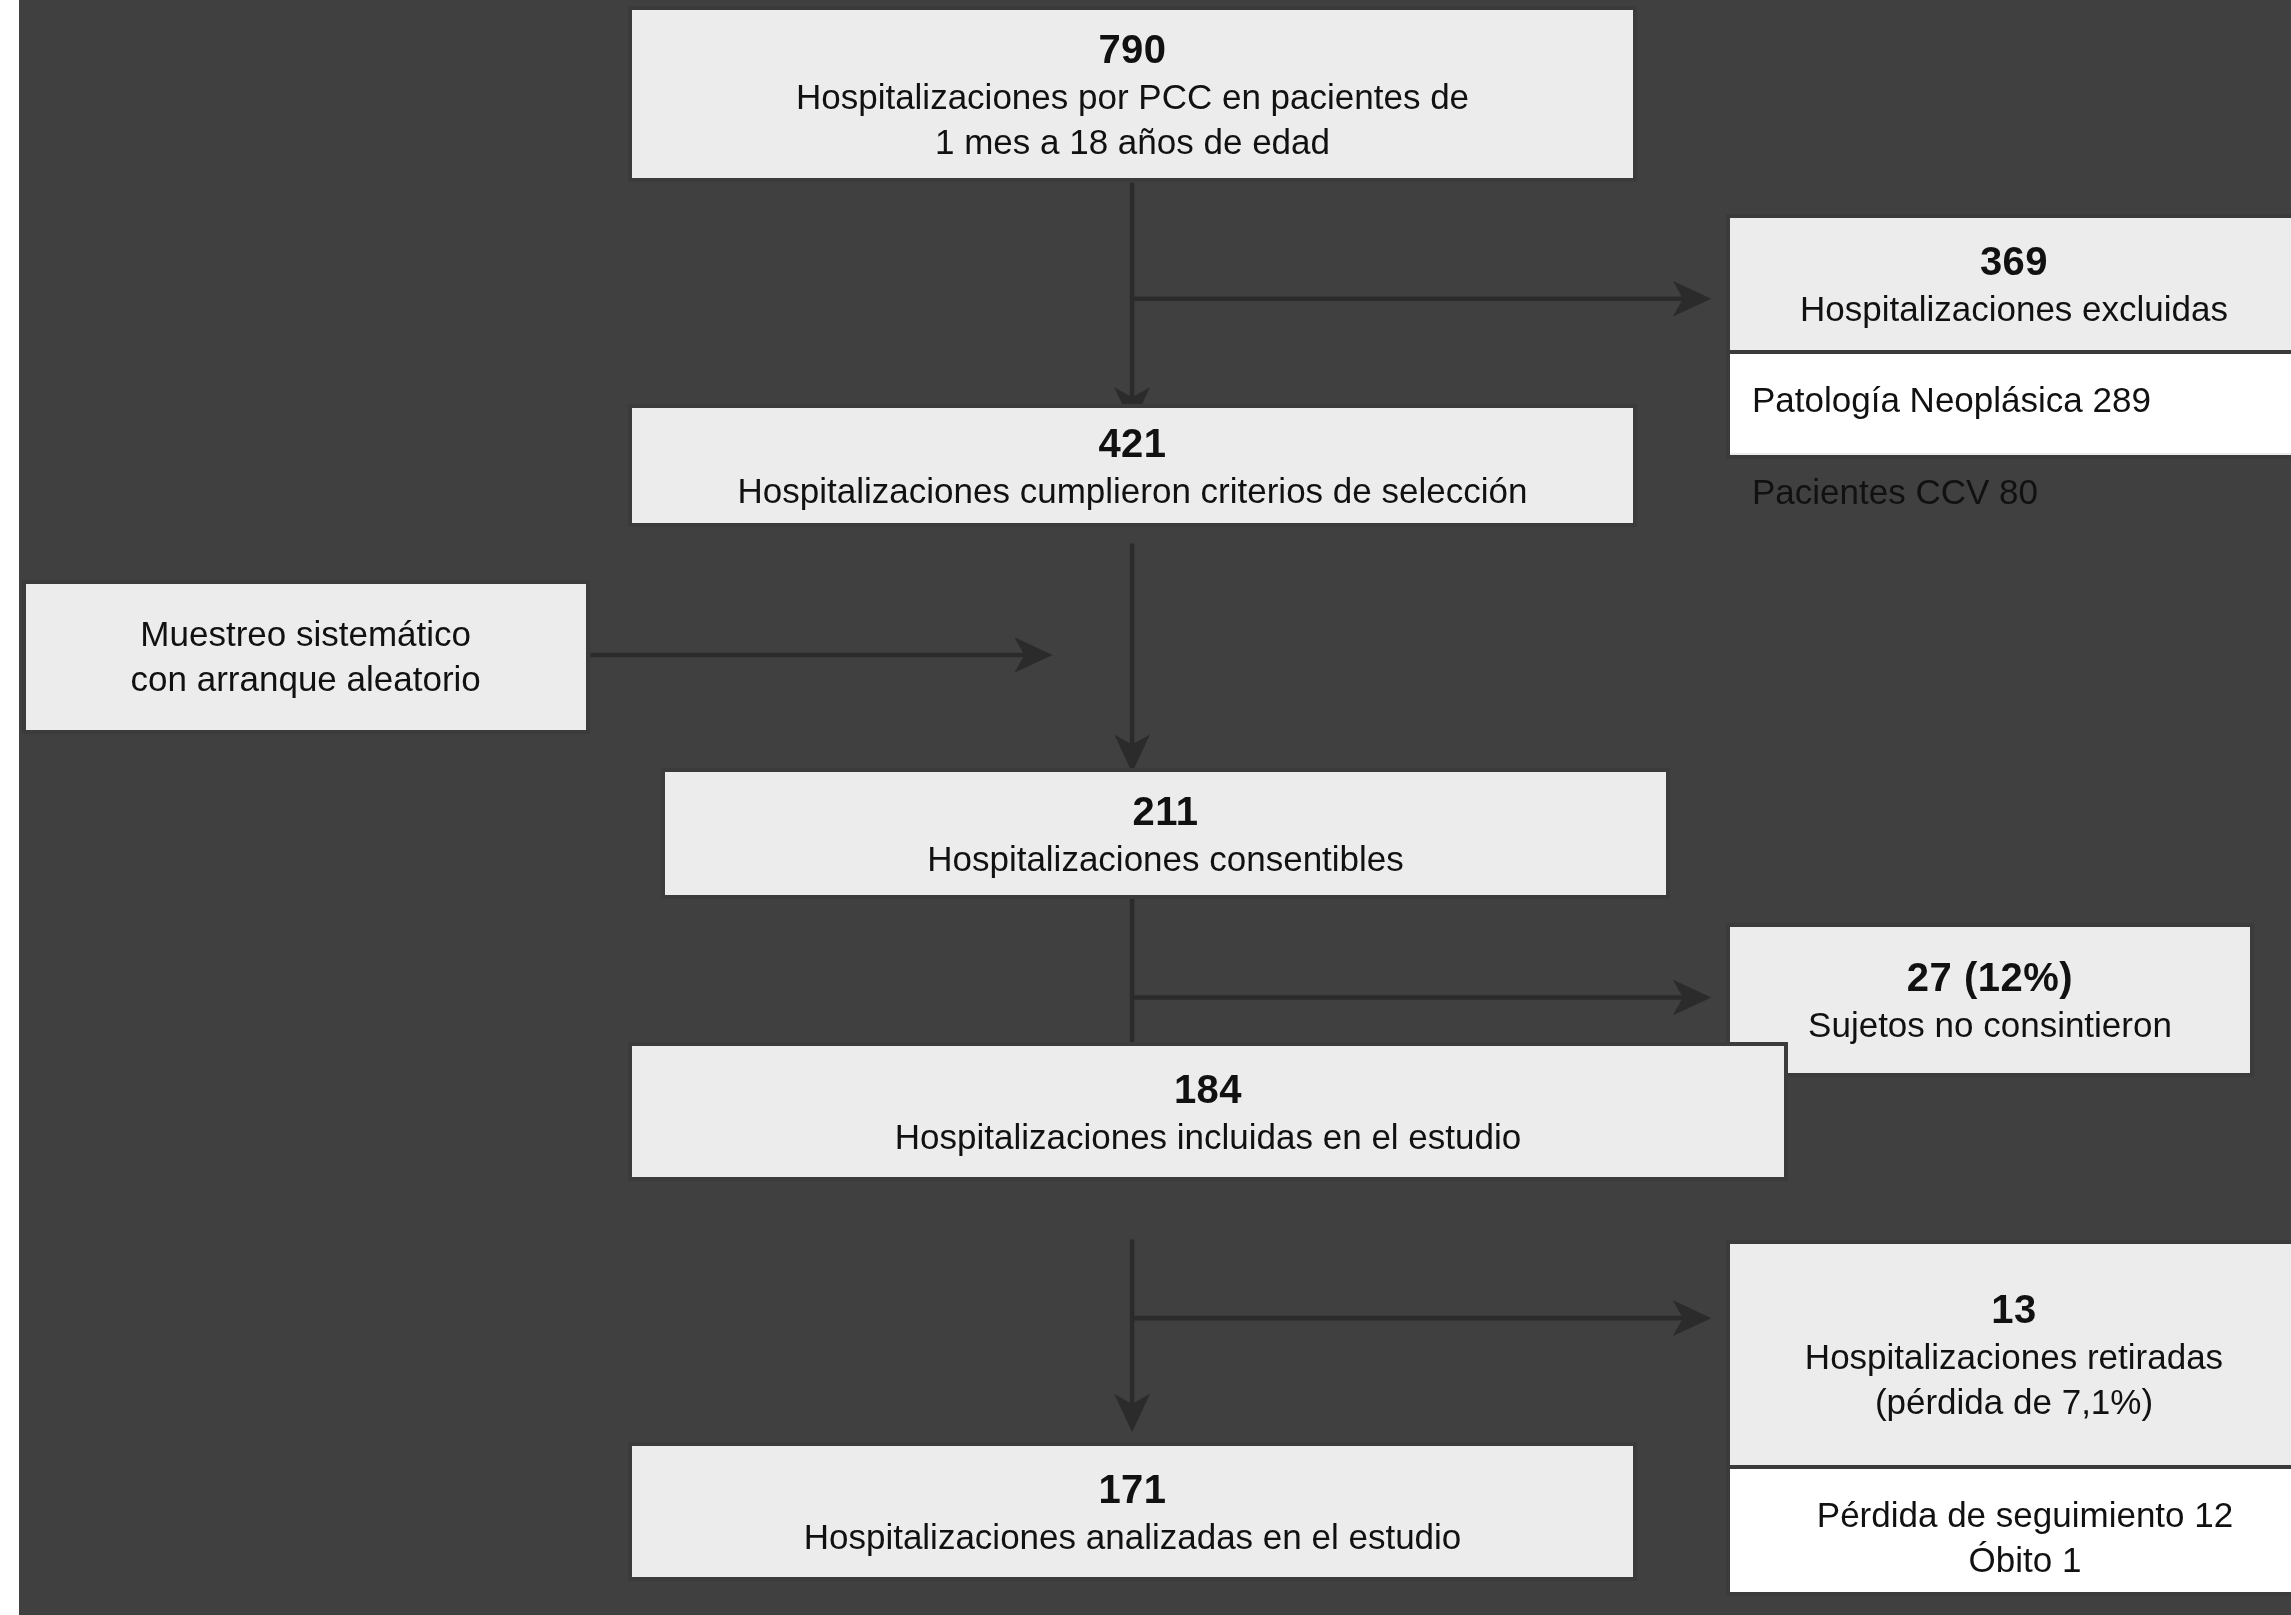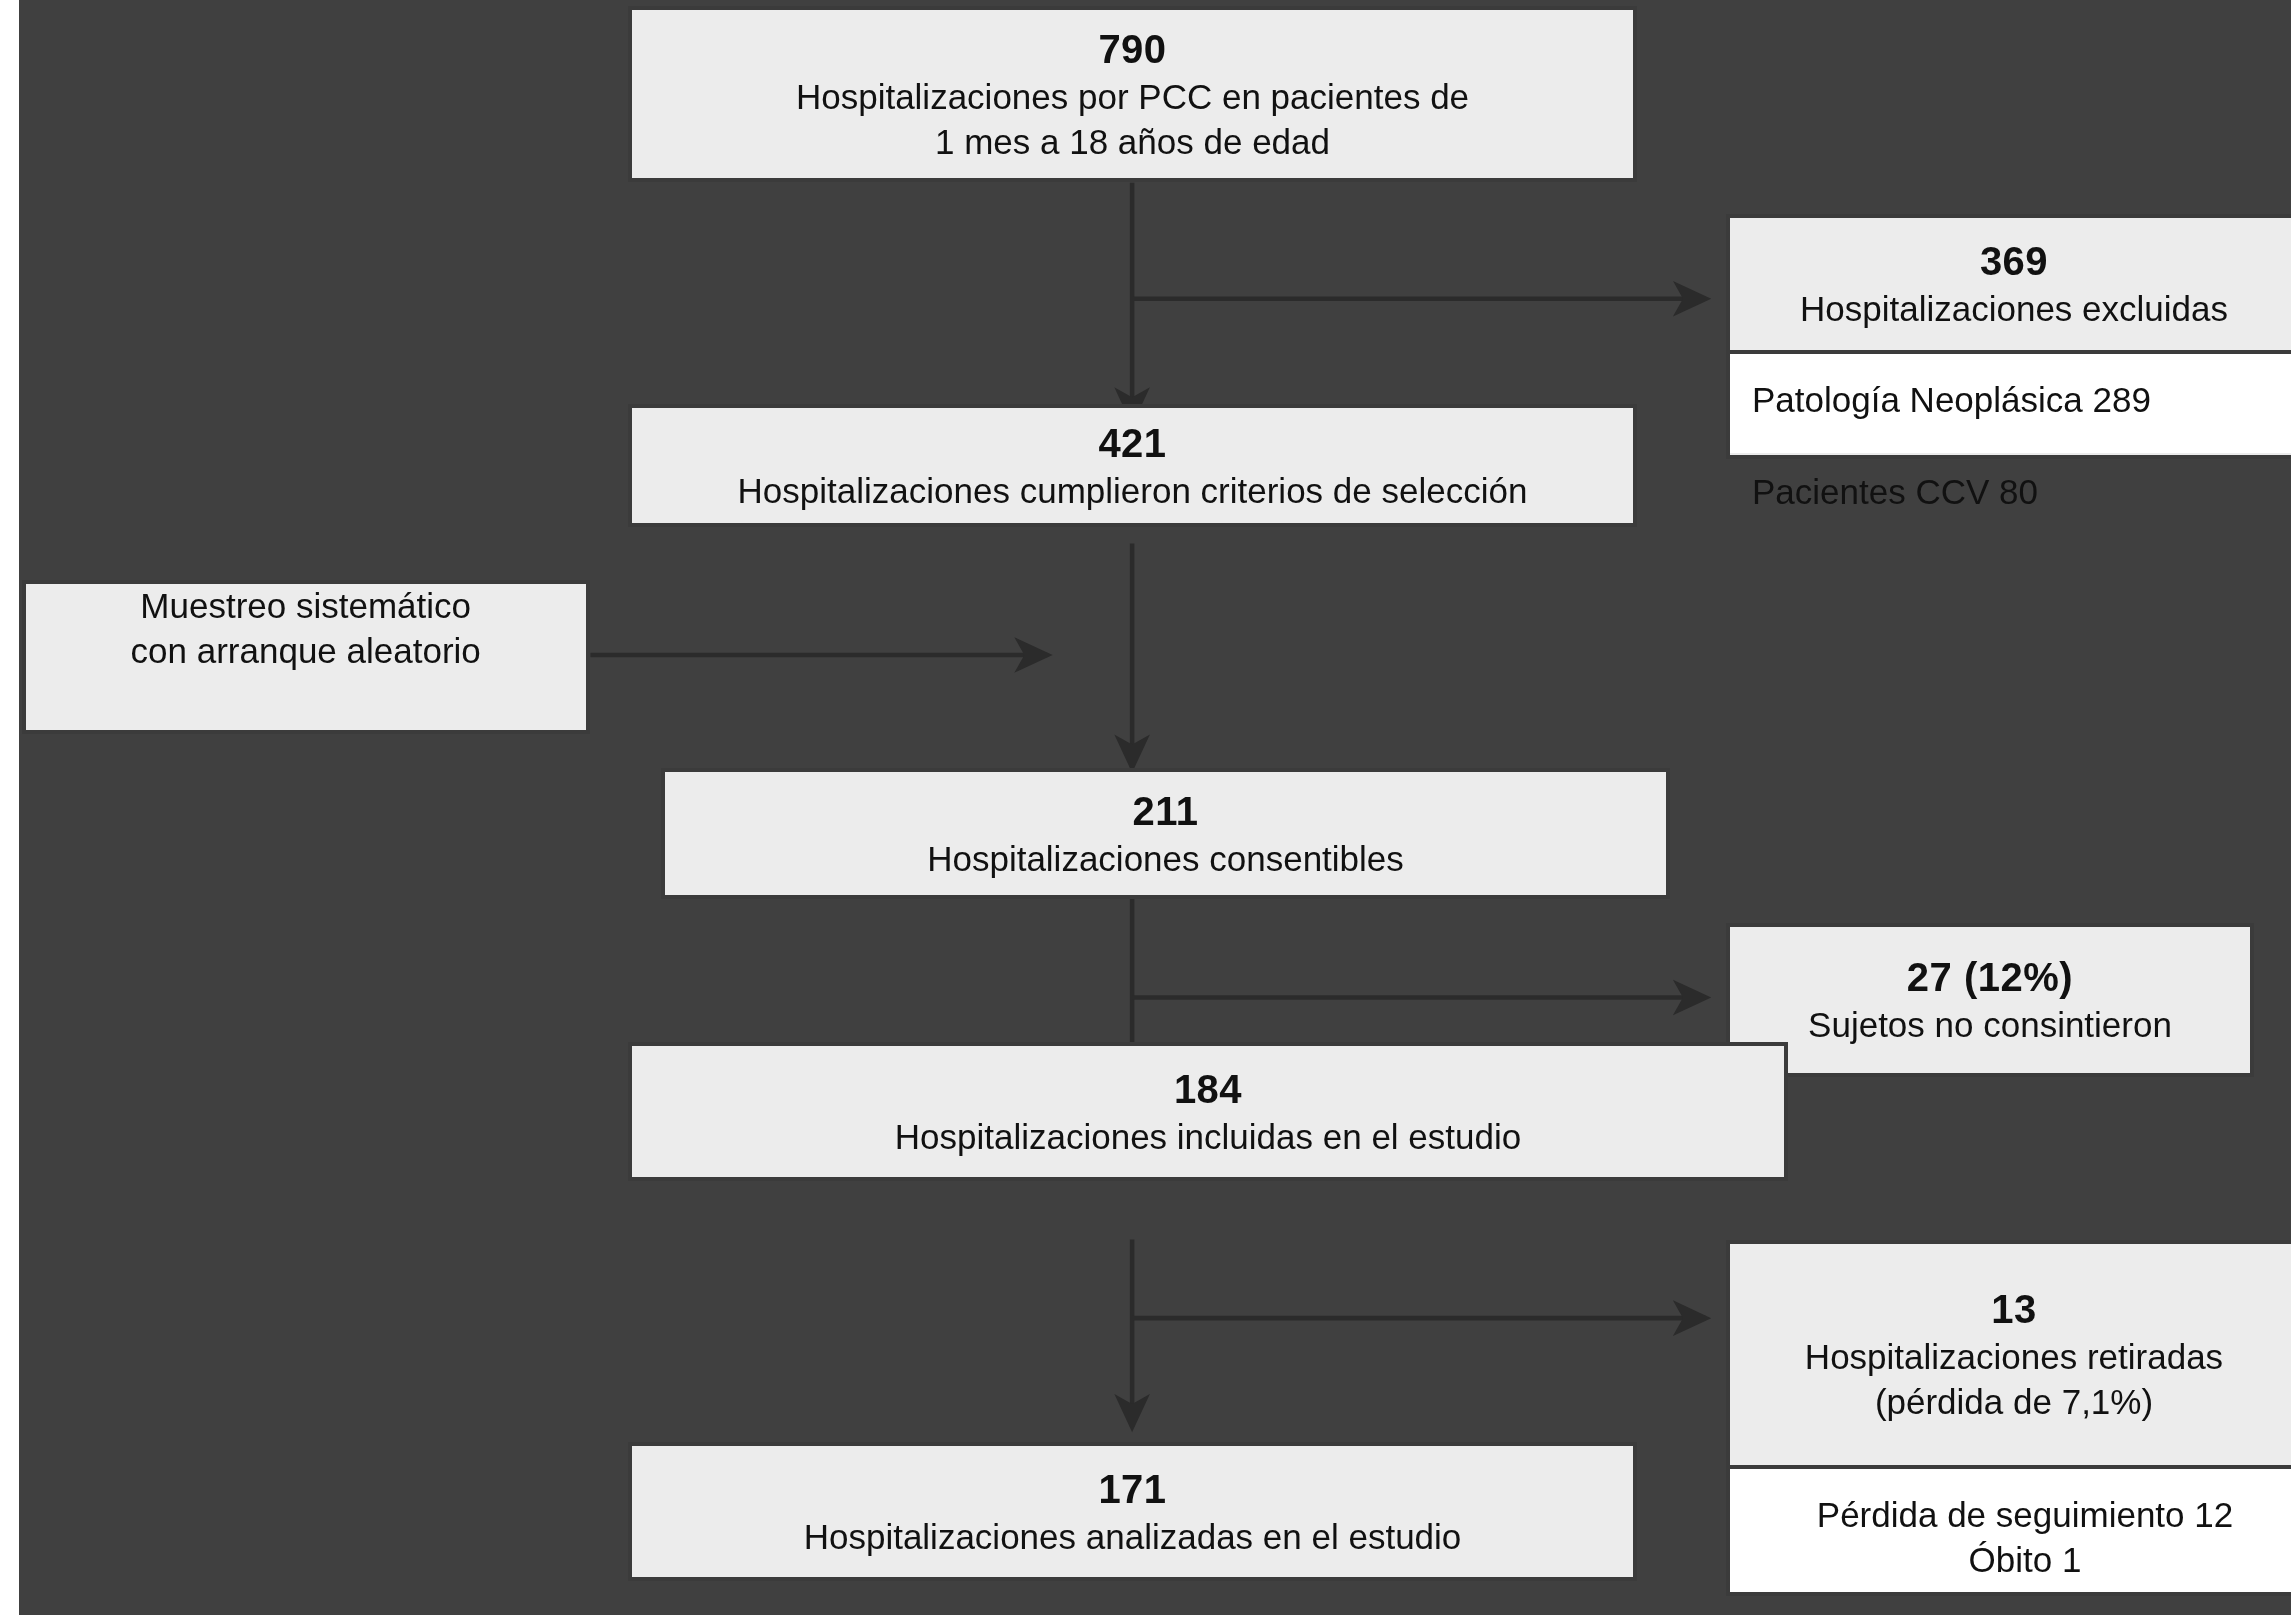--- a/index.html
+++ b/index.html
@@ -72,7 +72,7 @@
   }
   .node.plain-left {
     align-items: center;
-    justify-content: flex-start;
+    justify-content: center;
   }
   svg.connectors {
     position: absolute;

